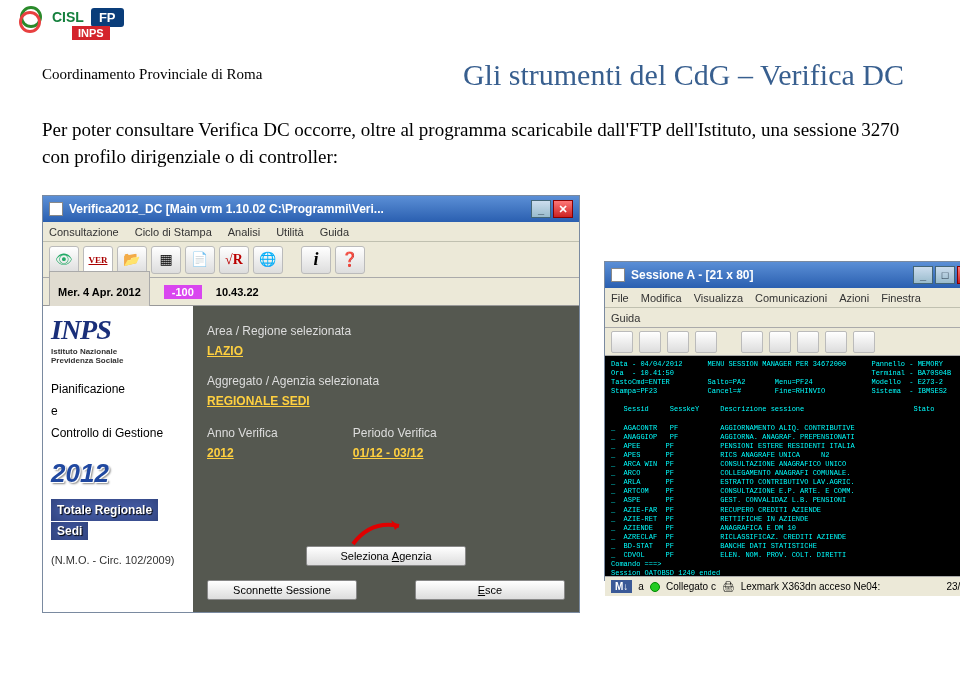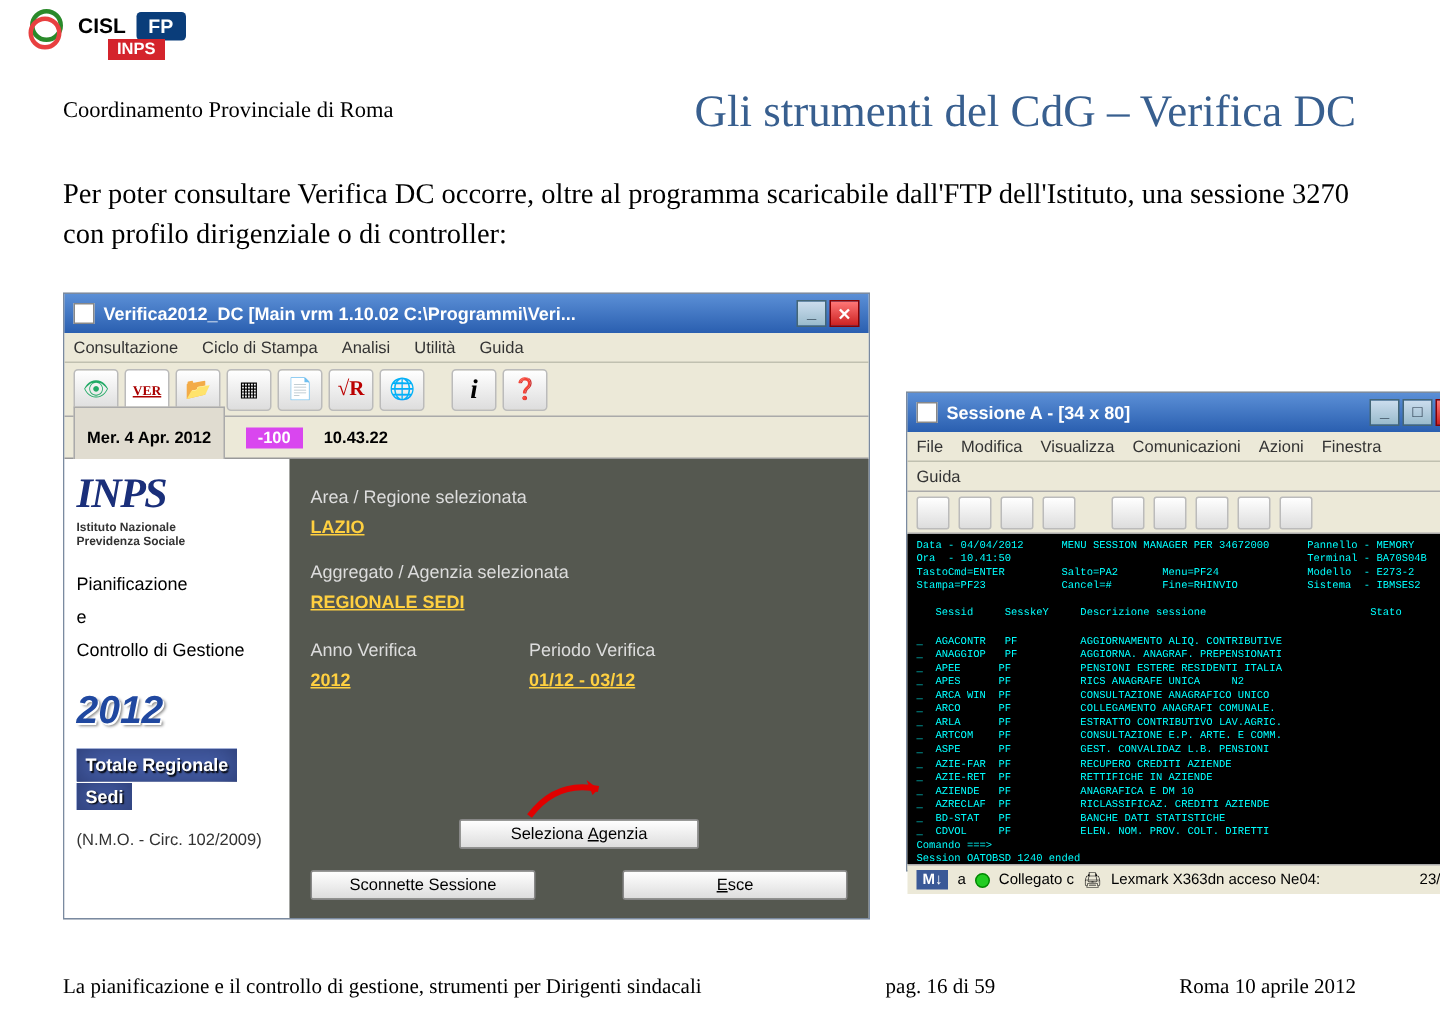--- a/index.html
+++ b/index.html
@@ -12,7 +12,7 @@
   .logo-cisl { display: flex; align-items: center; gap: 4px; }
   .logo-ring { width: 22px; height: 22px; border: 3px solid #2a8a2a; border-radius: 50%; position: relative; }
   .logo-ring::after { content: ""; position: absolute; right: -2px; top: 2px; width: 16px; height: 16px; border: 3px solid #e84040; border-radius: 50%; }
-  .logo-cisl-text { color: #000000; font-weight: bold; font-size: 14px; font-family: Arial, sans-serif; margin-left: 6px; }
+  .logo-cisl-text { color: #15803d; font-weight: bold; font-size: 14px; font-family: Arial, sans-serif; margin-left: 6px; }
   .logo-fp { background: #0a3d7a; color: #fff; font-weight: bold; font-family: Arial, sans-serif; font-size: 13px; padding: 2px 8px; border-radius: 3px; margin-left: 3px; }
   .logo-inps { position: absolute; top: 26px; left: 72px; background: #d4242c; color: #fff; font-weight: bold; font-family: Arial, sans-serif; font-size: 11px; padding: 1px 6px; }
   

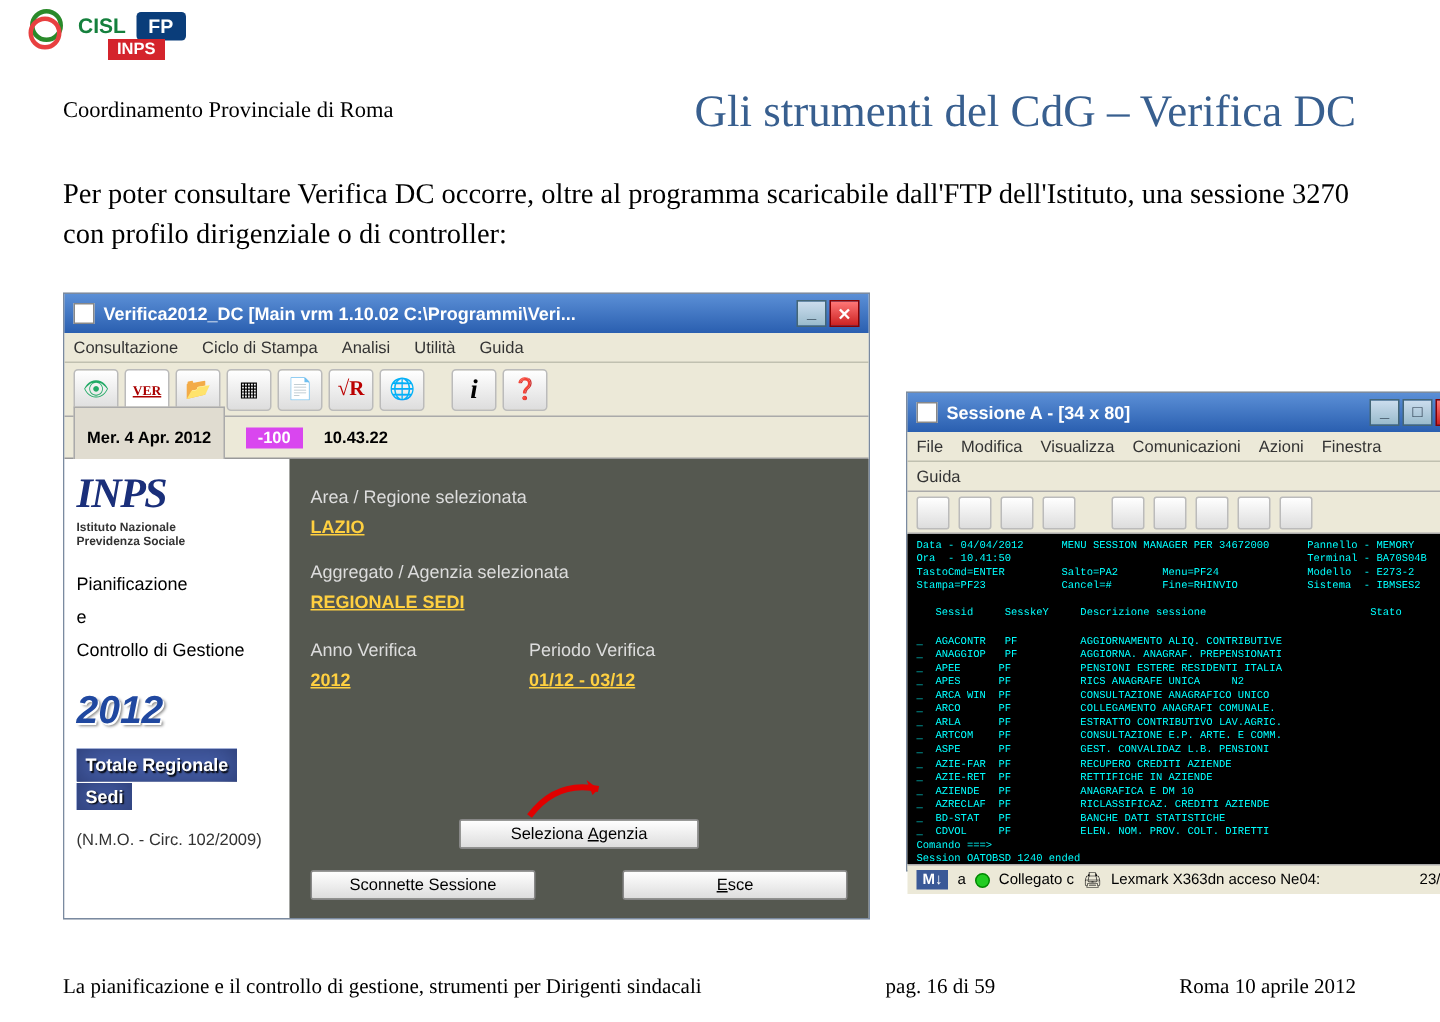--- a/index.html
+++ b/index.html
@@ -193,7 +193,7 @@
     <div class="win-right">
       <div class="titlebar">
         <span class="t-icon"></span>
-        <span>Sessione A - [34 x 80]</span>
+        <span>Sessione A - [21 x 80]</span>
         <div class="win-btns">
           <div class="win-btn win-min">_</div>
           <div class="win-btn win-min">□</div>

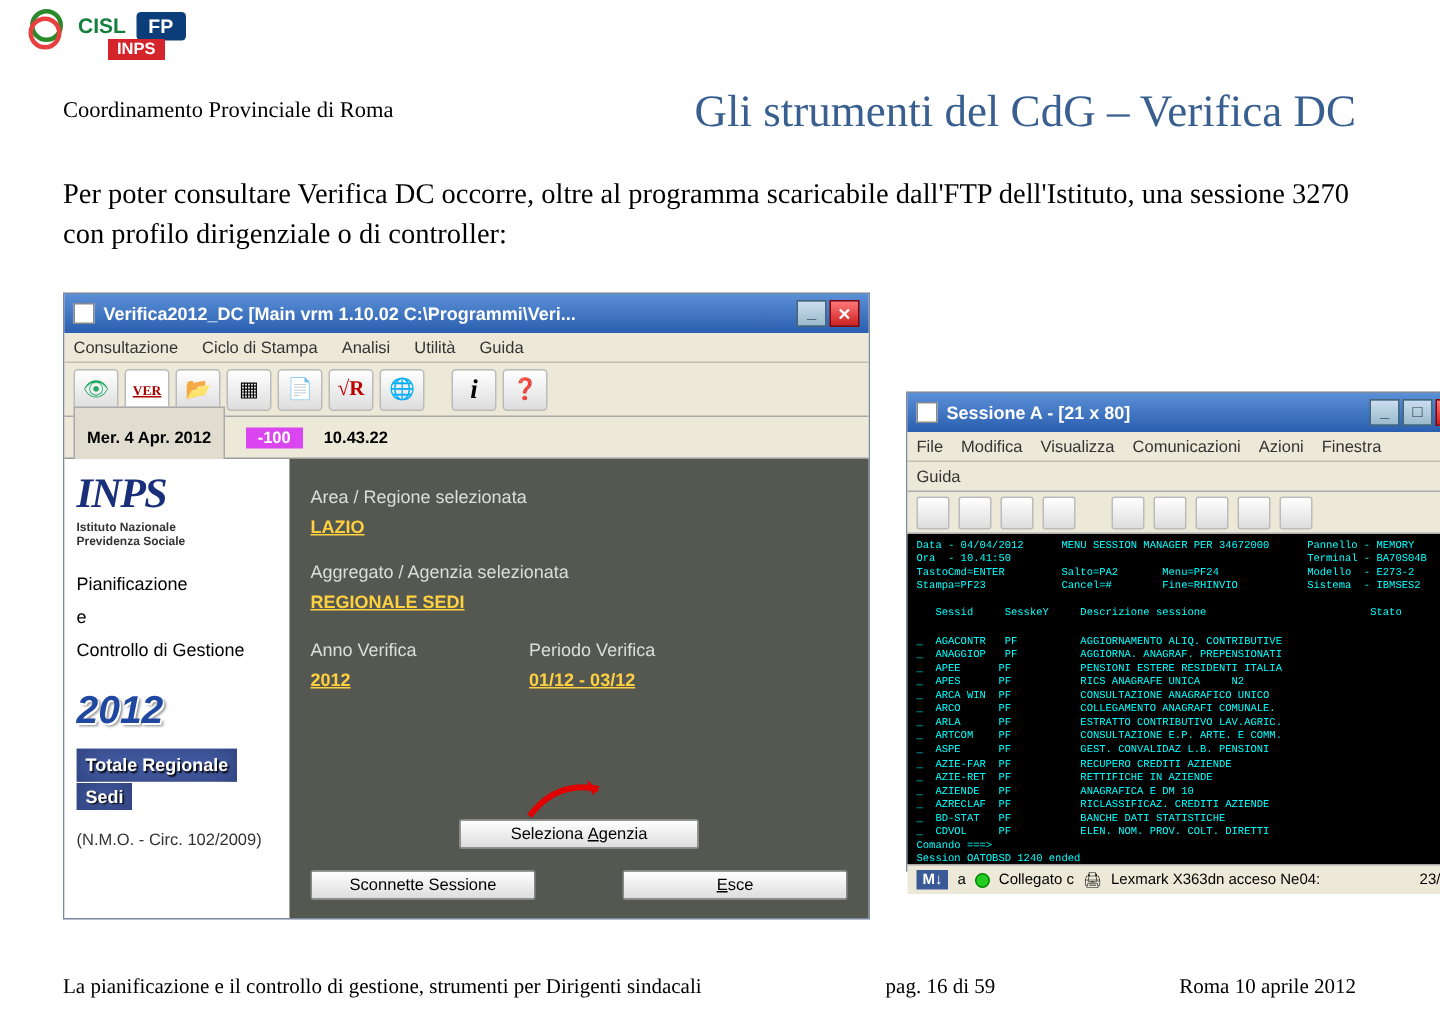--- a/index.html
+++ b/index.html
@@ -260,11 +260,6 @@
 
   </div>
 
-  <div class="footer">
-    <span>La pianificazione e il controllo di gestione, strumenti per Dirigenti sindacali</span>
-    <span>pag. 16 di 59</span>
-    <span>Roma 10 aprile 2012</span>
-  </div>
 
 </div>
 

